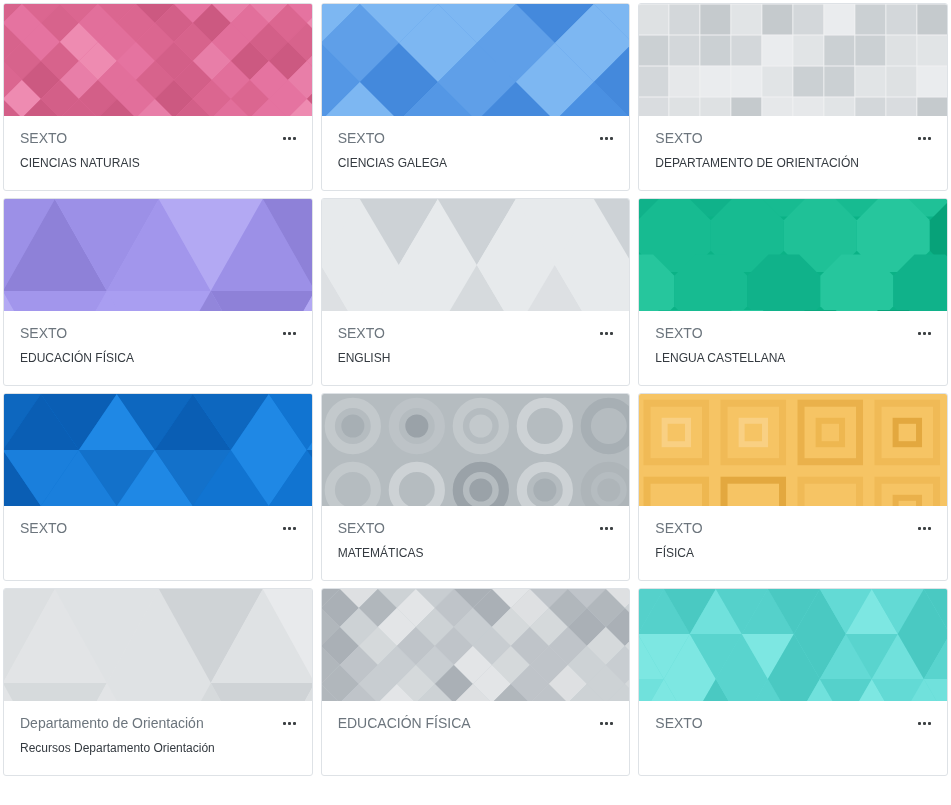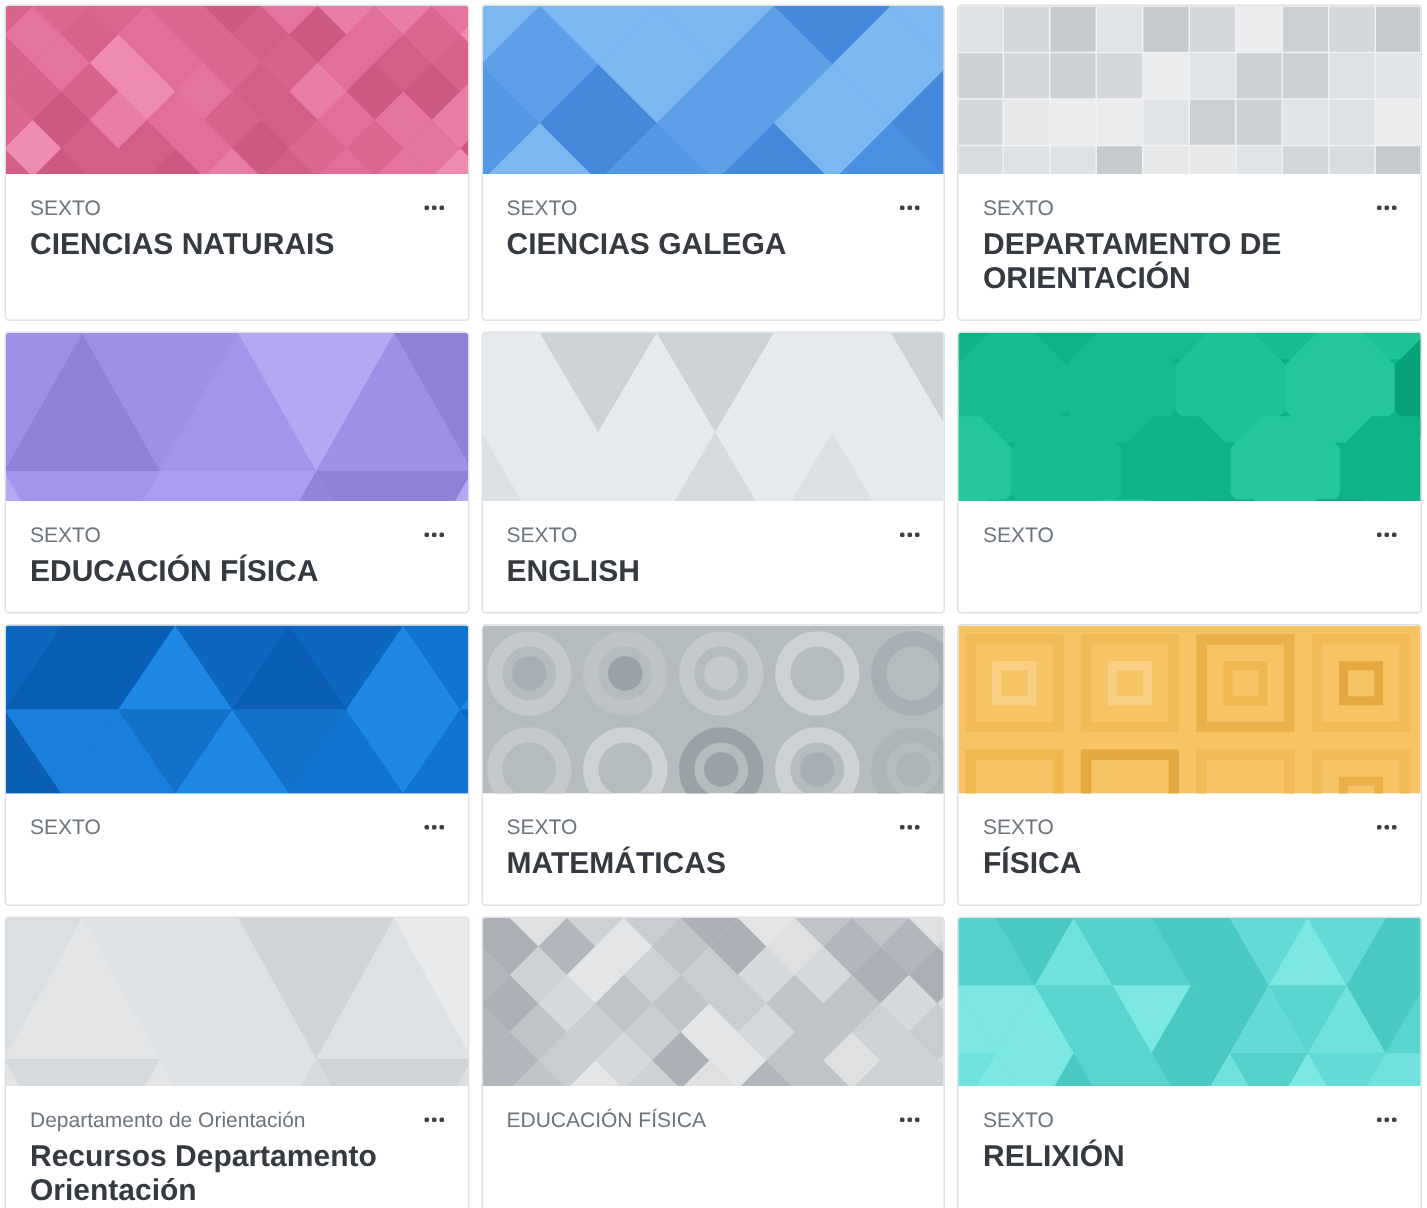--- a/index.html
+++ b/index.html
@@ -60,12 +60,12 @@
     display:block;
   }
   .name{
-    font-size:20px;
+    font-size:12px;
     line-height:23px;
     color:var(--name,#343a40);
     text-decoration:none;
     margin-top:3px;
-    font-weight:700;
+    font-weight:400;
   }
 </style>
 </head>

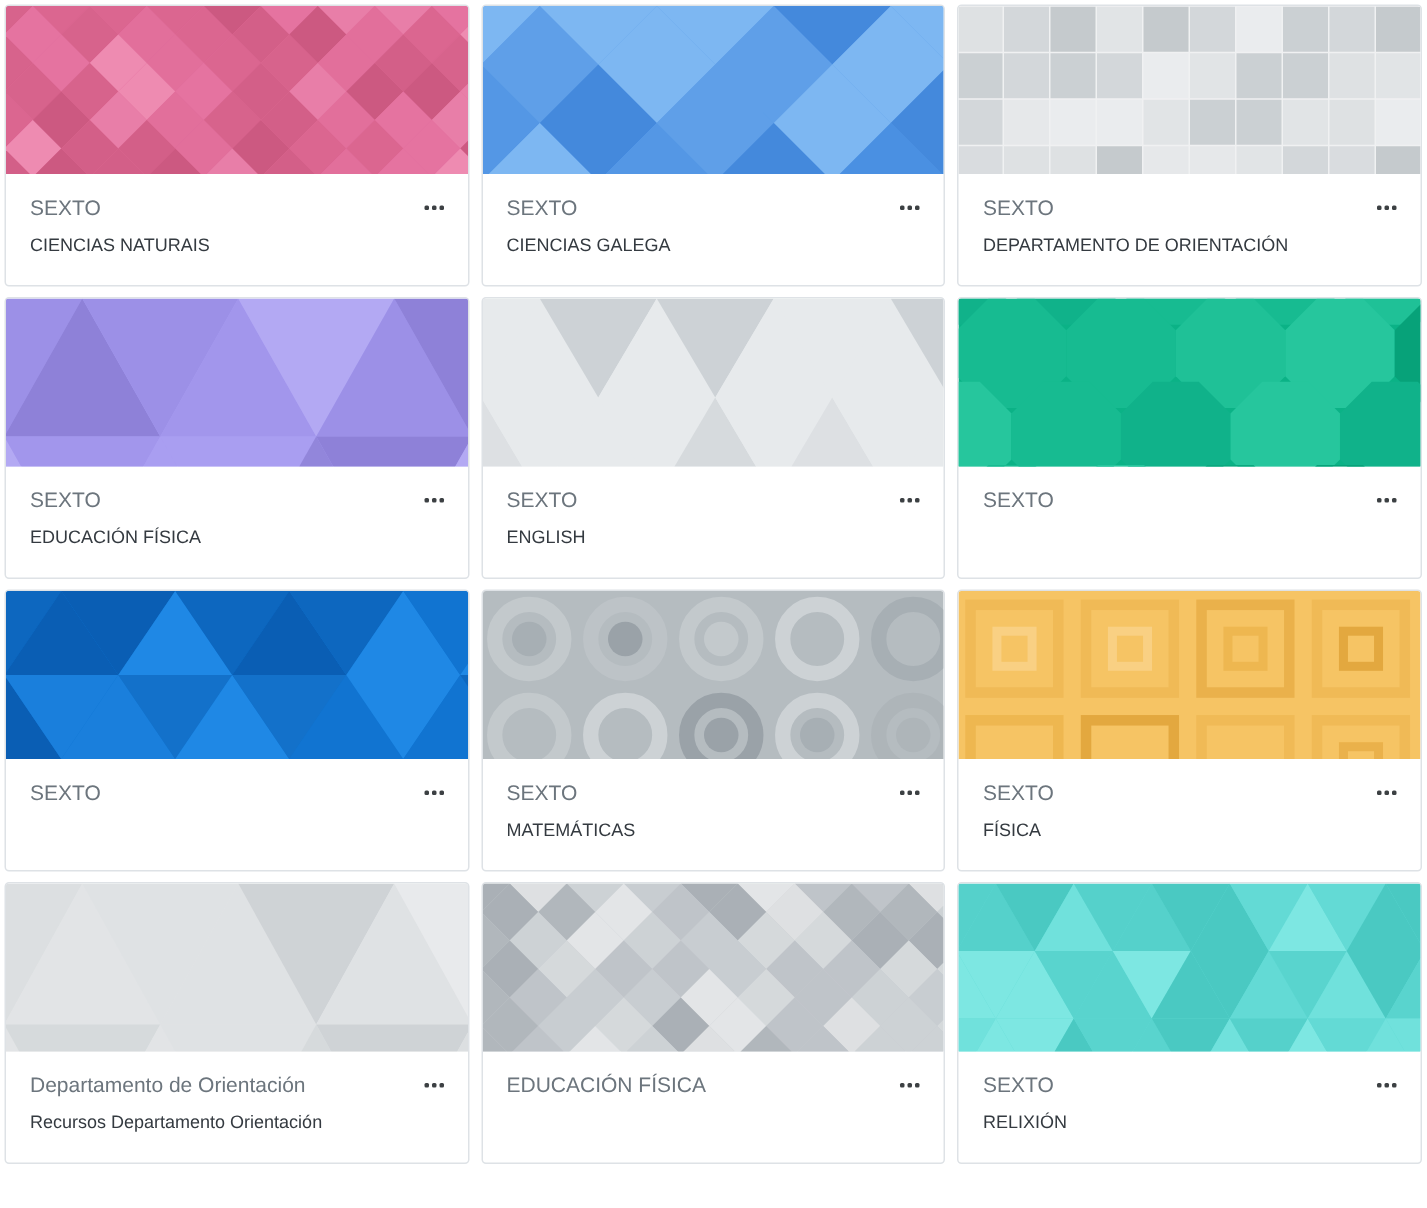--- a/index.html
+++ b/index.html
@@ -459,6 +459,7 @@
           </span>
         </button>
       </div>
+      <a class="name" href="#">LENGUA CASTELLANA</a>
     </div>
   </div>
 

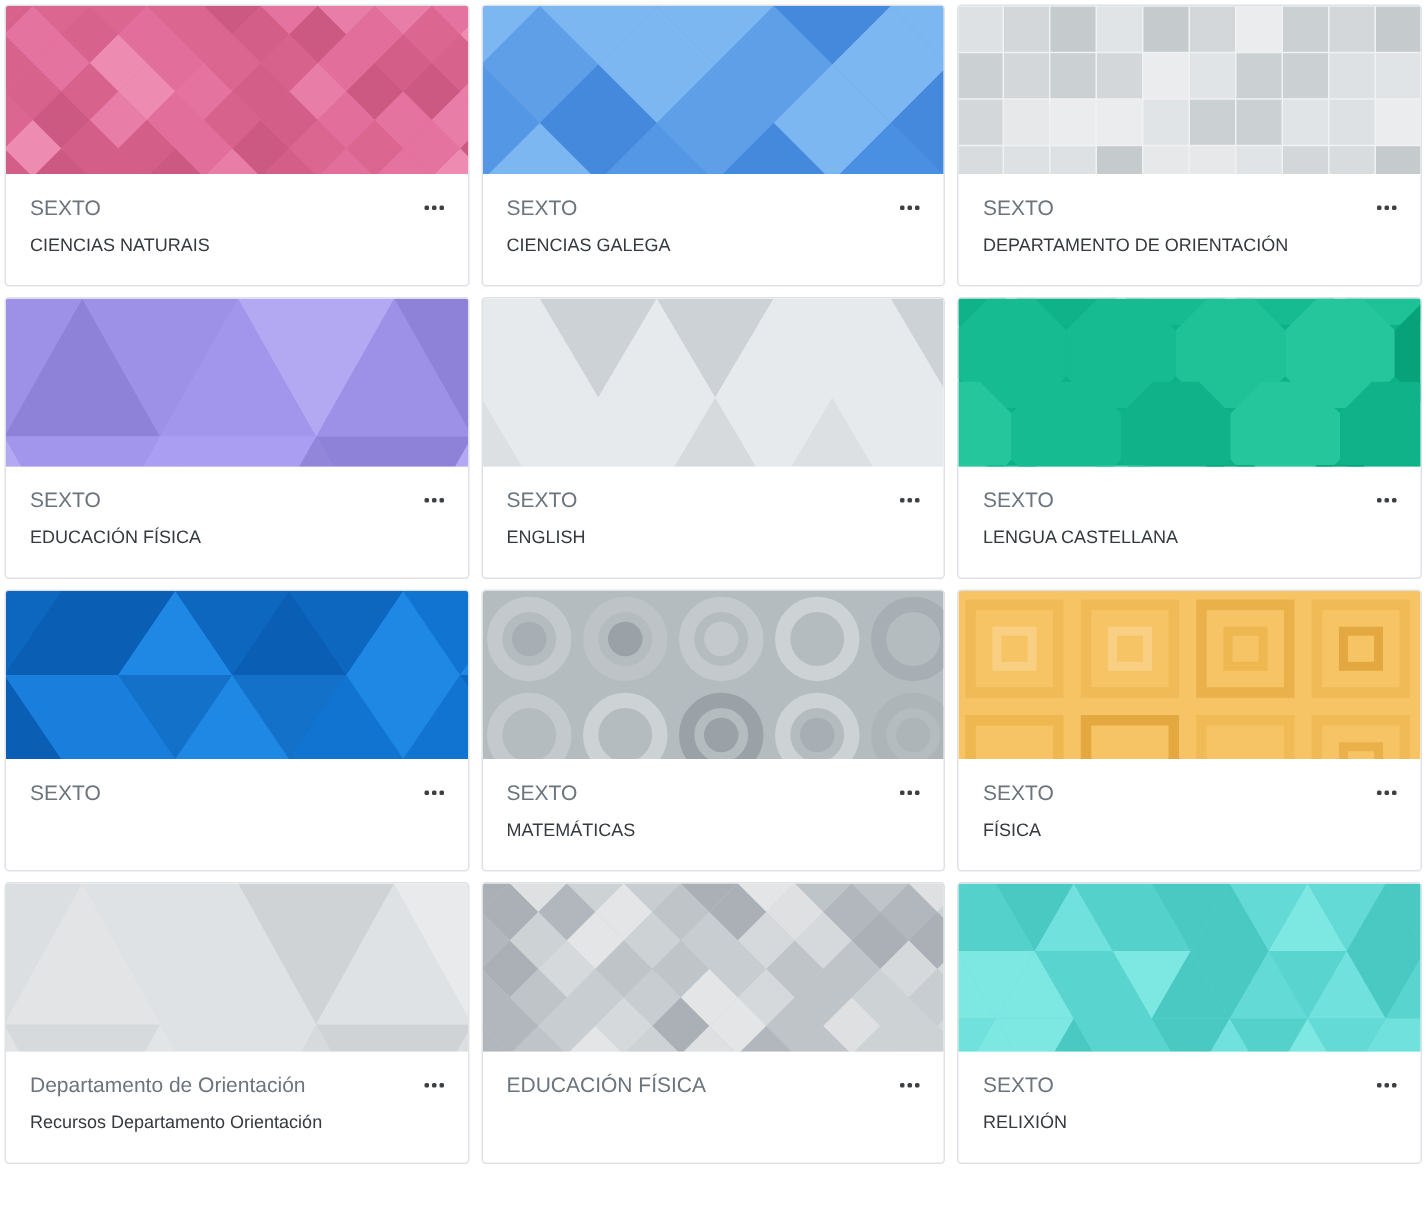--- a/index.html
+++ b/index.html
@@ -873,7 +873,6 @@
           </span>
         </button>
       </div>
-      <a class="name" href="#">RELIXIÓN</a>
     </div>
   </div>
 </main>

